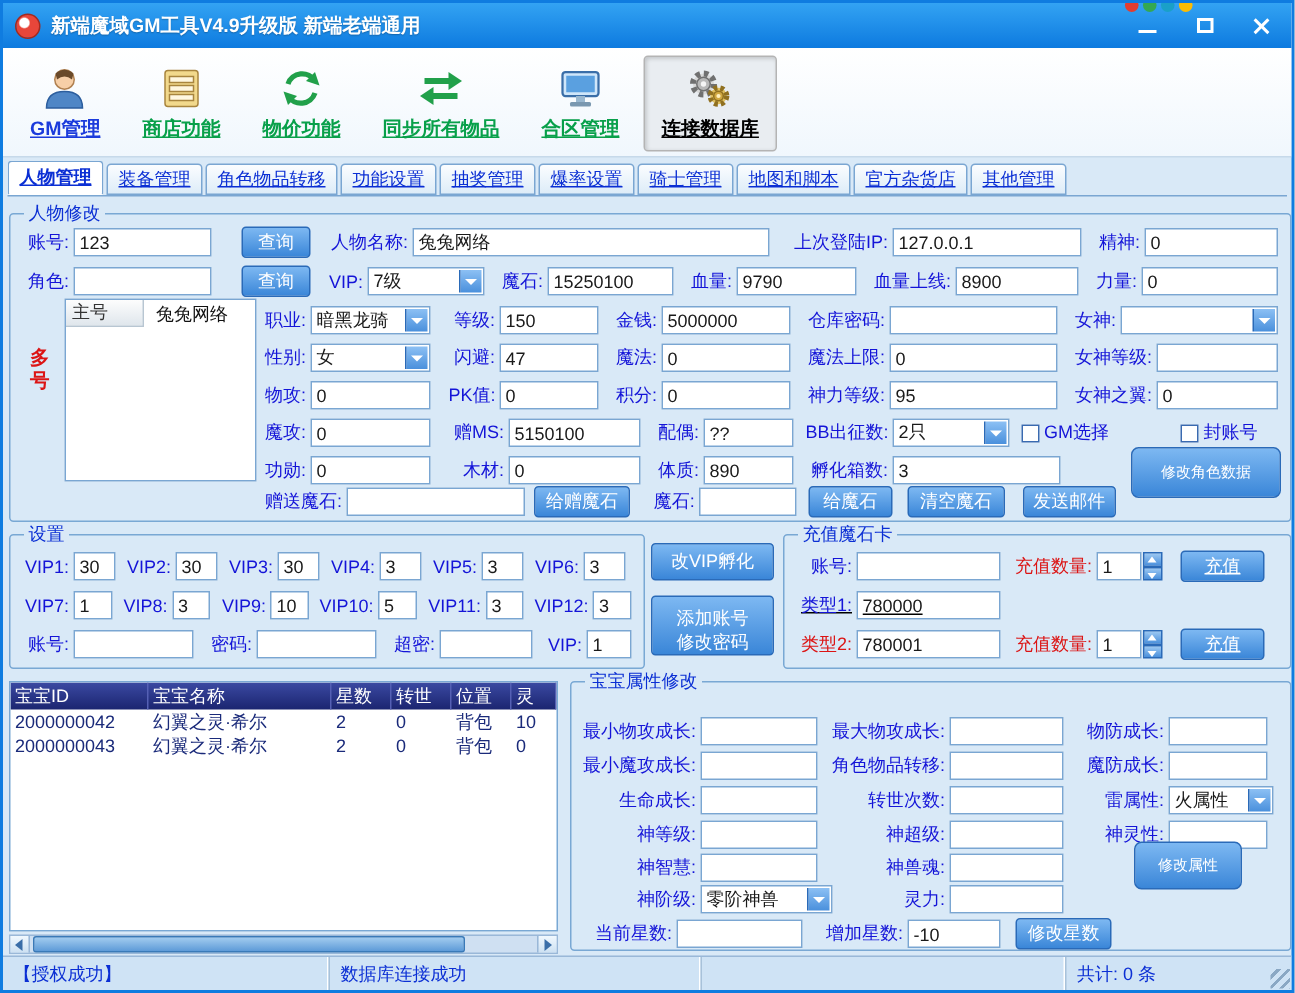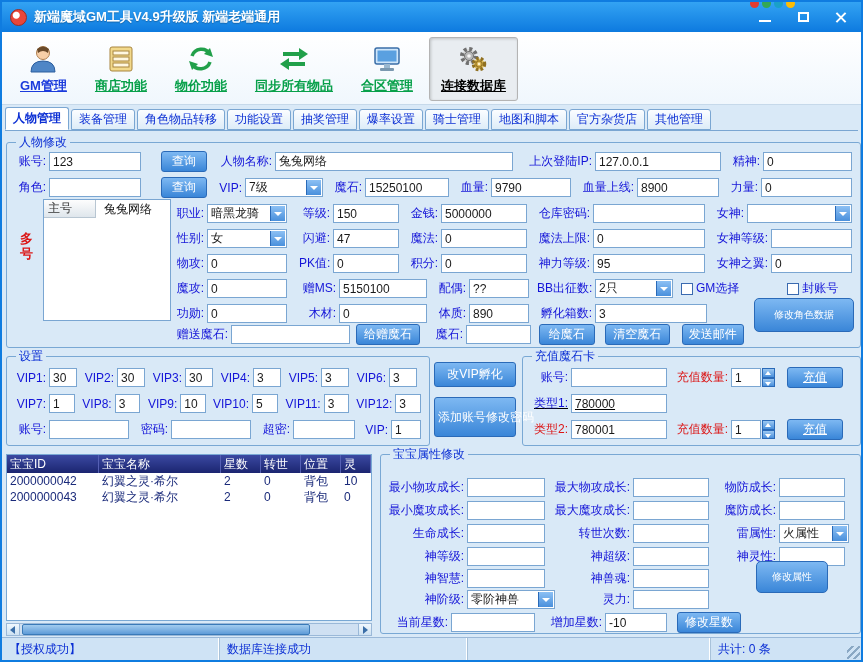--- a/index.html
+++ b/index.html
@@ -44,7 +44,7 @@
     display:flex; align-items:flex-end; gap:2px; border-bottom:1px solid #7aa6d2; }
   .tab { height:21px; padding:0 7px; display:flex; align-items:center; font-size:12px;
     color:#0b2fd4; background:linear-gradient(#fbfdff,#ddecf8); border:1px solid #7aa6d2;
-    border-radius:3px 3px 0 0; cursor:pointer; white-space:nowrap; }
+    border-radius:3px 3px 0 0; cursor:pointer; white-space:nowrap;text-decoration:underline; }
   .tab.active { height:23px; background:#ffffff; font-weight:bold; border-bottom:1px solid #fff; }
 
   

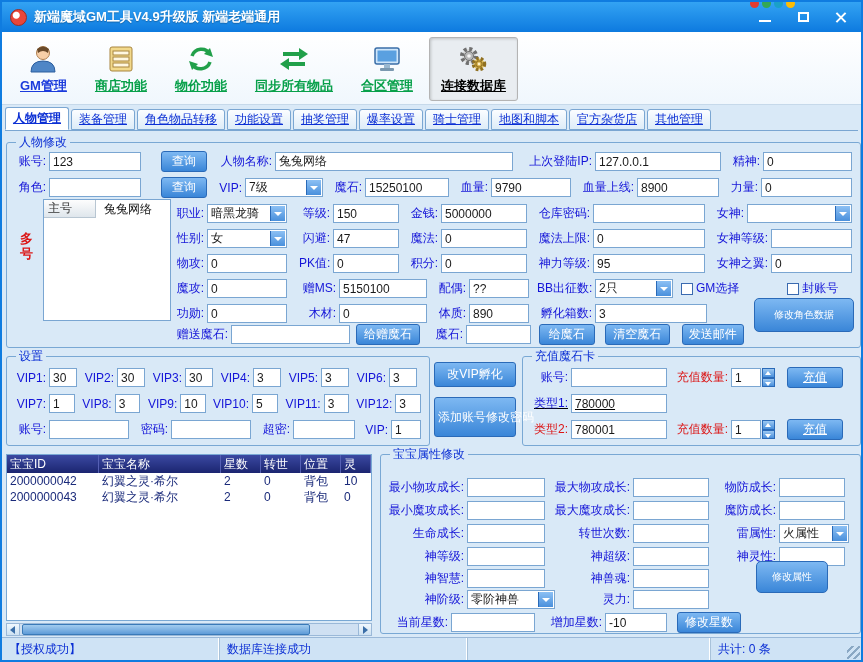--- a/index.html
+++ b/index.html
@@ -60,7 +60,7 @@
          background:linear-gradient(#7db8f2,#3a86d8); color:#fff;
          font:12px "Liberation Sans","DejaVu Sans",sans-serif; cursor:pointer; white-space:nowrap; padding:0 3px; }
   .btn.big { border-radius:5px; font-size:10px;text-align:center; }
-  .btn.two { display:flex; flex-direction:row; align-items:center; justify-content:space-between; line-height:16px; }
+  .btn.two { display:flex; flex-direction:column; align-items:center; justify-content:flex-end; line-height:16px; }
   .combo { position:relative; height:19px; border:1px solid #7aa6d2; background:#fff;
            display:flex; align-items:center; padding:0 18px 0 3px; font-size:12px; color:#1a1a1a; cursor:pointer; }
   .combo .arr { position:absolute; right:1px; top:1px; bottom:1px; width:15px;

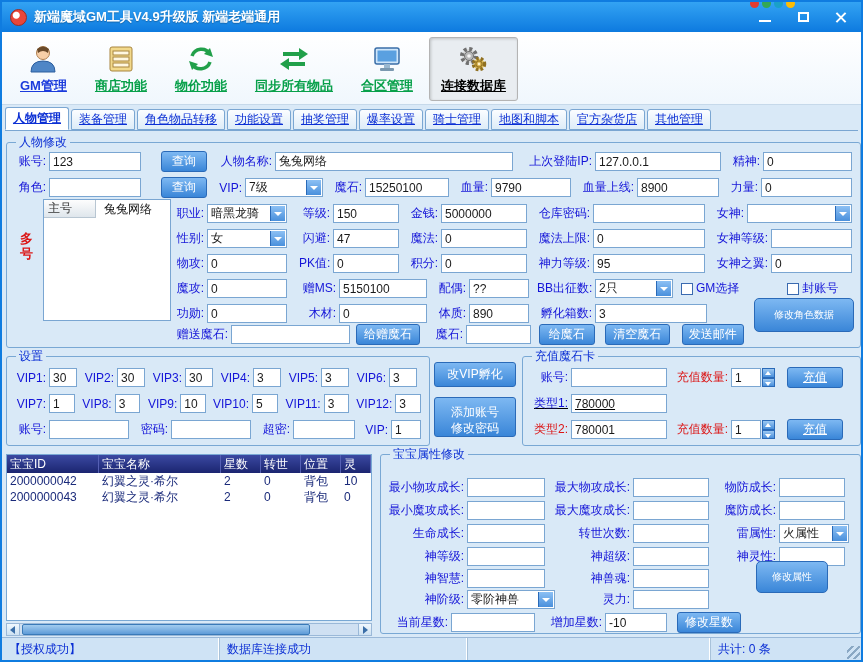--- a/index.html
+++ b/index.html
@@ -471,7 +471,7 @@
     <div class="row" style="top:45px; left:6px; right:6px;">
       <span class="lbl" style="width:80px">最小魔攻成长:</span>
       <input class="inp" style="width: 78px;" value="">
-      <span class="lbl ml8" style="width:80px">最大魔攻成长:</span>
+      <span class="lbl ml8" style="width:80px">角色物品转移:</span>
       <input class="inp" style="width: 76px;" value="">
       <span class="lbl ml8" style="width:62px">魔防成长:</span>
       <input class="inp" style="width: 66px;" value="">

